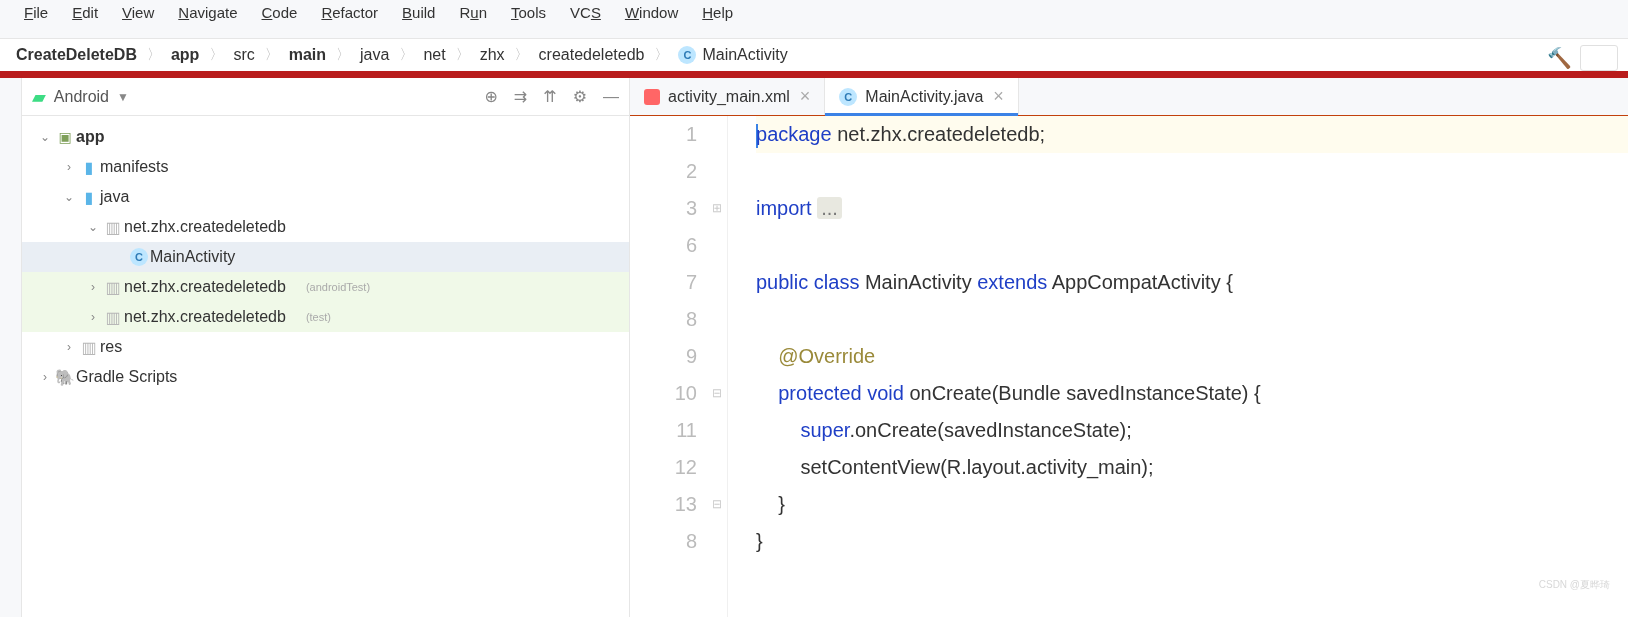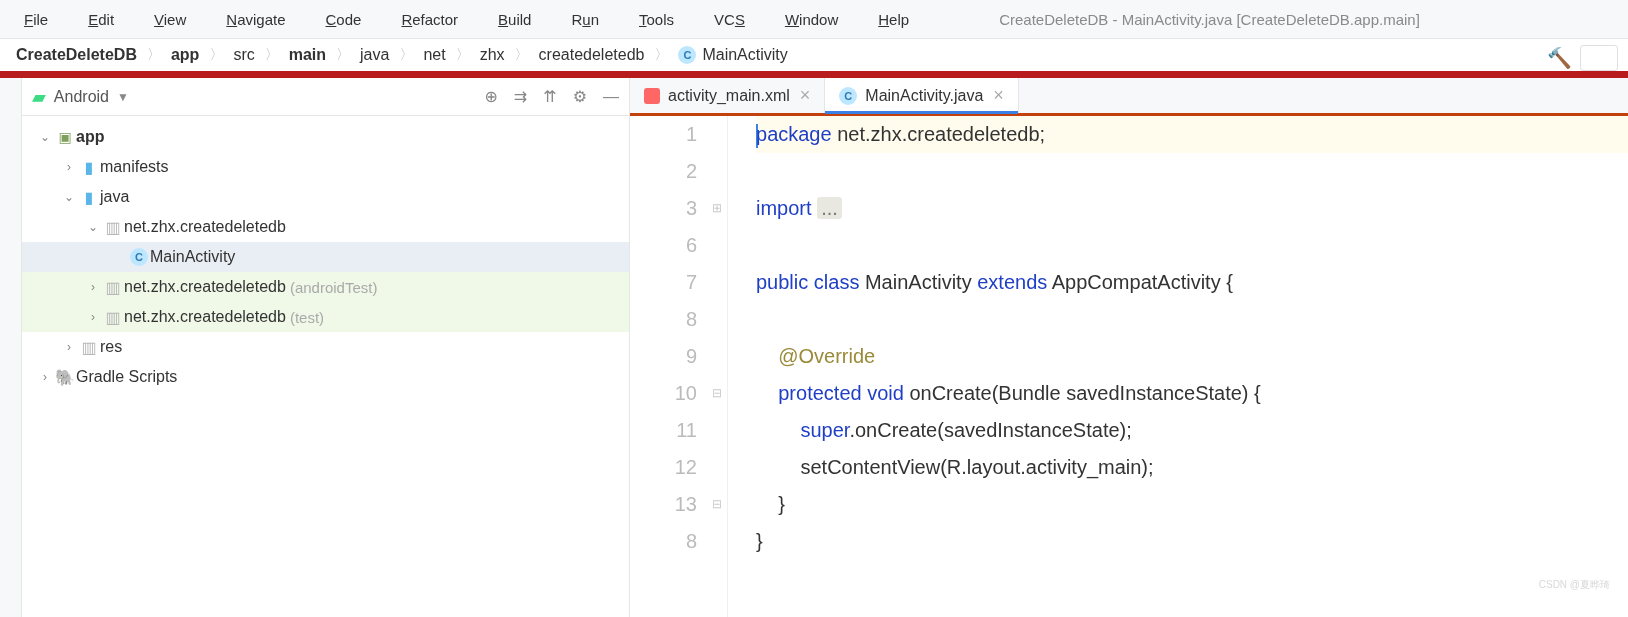--- a/index.html
+++ b/index.html
@@ -4,7 +4,7 @@
 <style>
 * { margin:0; padding:0; box-sizing:border-box; font-family:"Segoe UI",Arial,sans-serif; }
 body { background:#fff; font-size:15px; color:#333; width:1628px; height:617px; overflow:hidden; position:relative; }
-.menubar { display:flex; align-items:center; height:38px; padding:0 14px; gap:20px; background:#f7f8fa; }
+.menubar { display:flex; height:38px; padding:0 14px; gap:4px; background:#f7f8fa; }
 .menubar .mi { padding:4px 10px; cursor:pointer; font-size:15px; }
 .menubar .mi u { text-decoration:underline; }
 .menubar .wtitle { margin-left:60px; color:#8a8a8a; font-size:15px; }

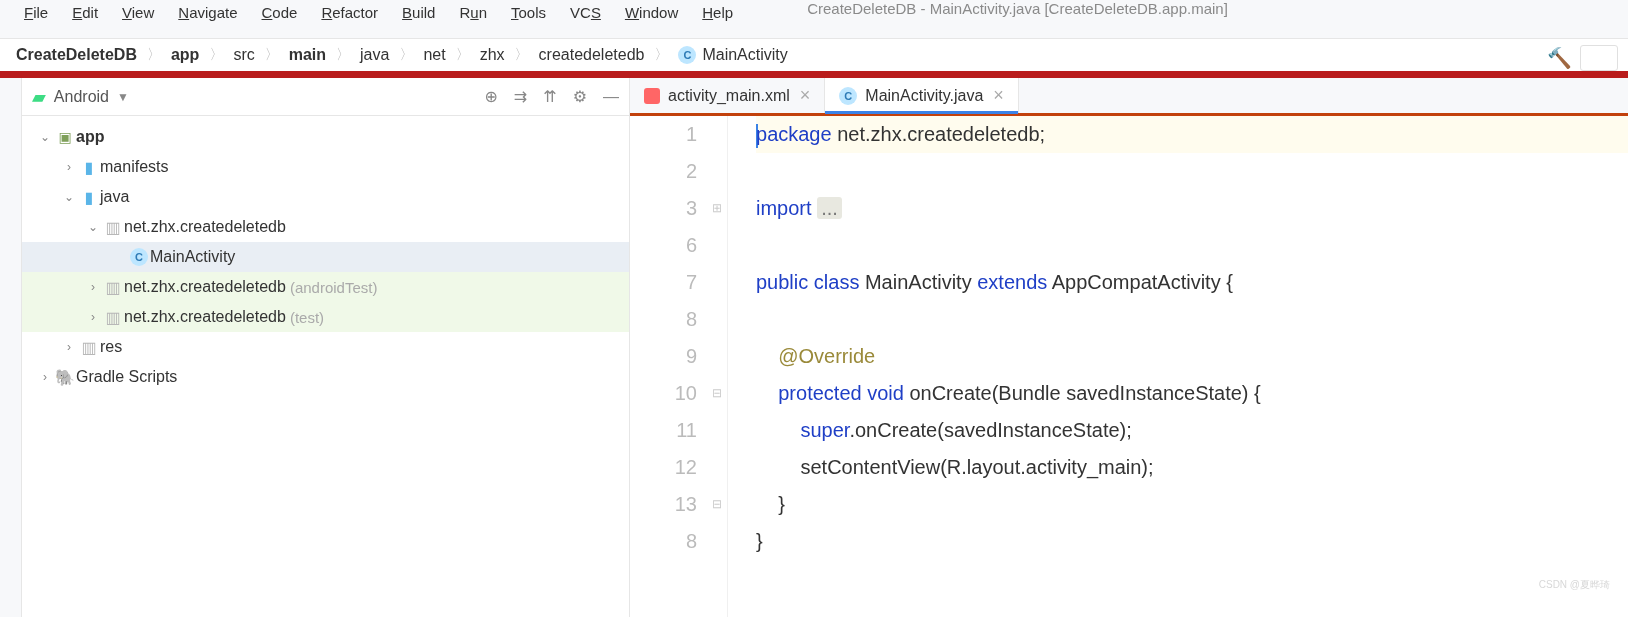--- a/index.html
+++ b/index.html
@@ -79,7 +79,6 @@
   <span class="mi">VC<u>S</u></span>
   <span class="mi"><u>W</u>indow</span>
   <span class="mi"><u>H</u>elp</span>
-  <span class="wtitle">CreateDeleteDB - MainActivity.java [CreateDeleteDB.app.main]</span>
 </div>
 
 <div class="crumbbar">

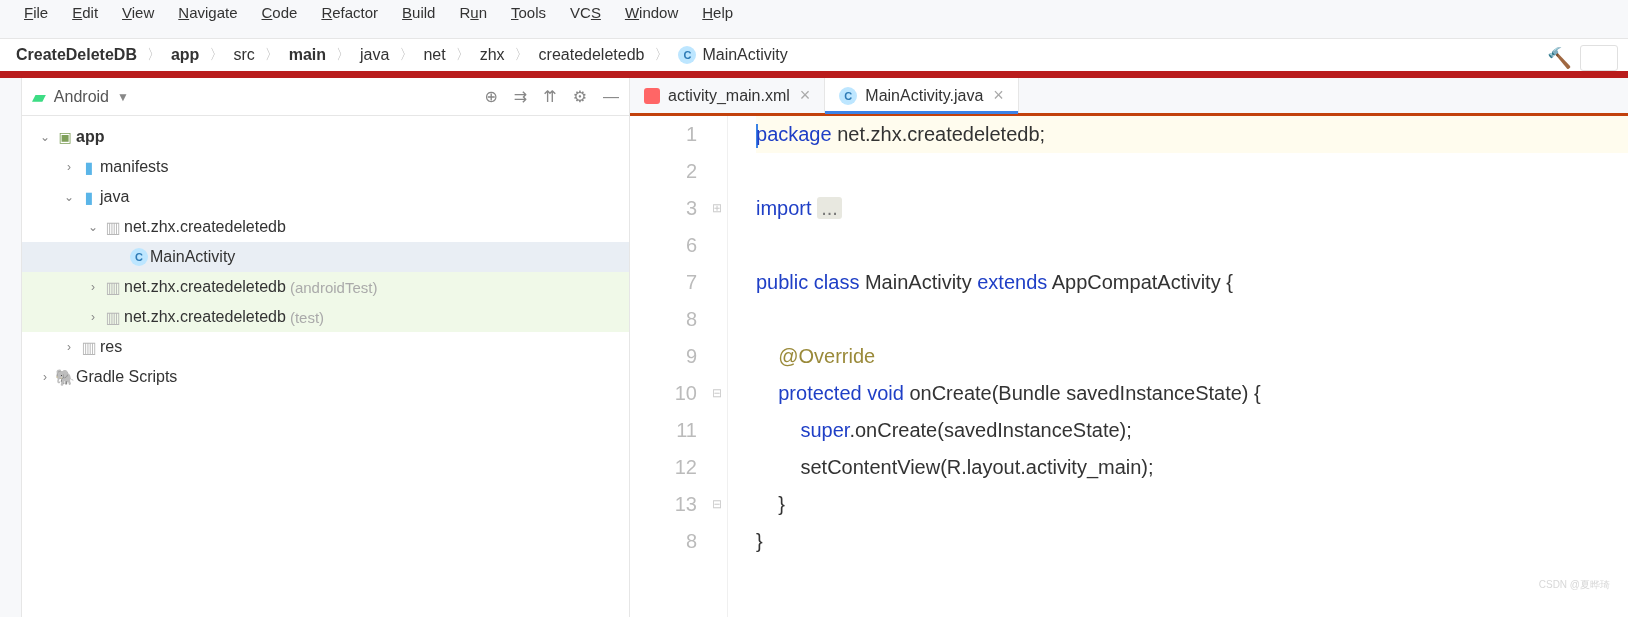--- a/index.html
+++ b/index.html
@@ -43,7 +43,7 @@
 .elephant { color:#888; font-size:16px; }
 
 .editor { flex:1; display:flex; flex-direction:column; }
-.tabs { display:flex; height:38px; border-bottom:3px solid #c2410c; background:#f7f8fa; }
+.tabs { display:flex; height:38px; border-bottom:1px solid #c2410c; background:#f7f8fa; }
 .tab { display:flex; align-items:center; gap:8px; padding:0 14px; border-right:1px solid #e6e6e6; cursor:pointer; font-size:16px; position:relative; }
 .tab.active { background:#fff; }
 .tab.active::after { content:""; position:absolute; left:0; right:0; bottom:-1px; height:3px; background:#3b82e6; }

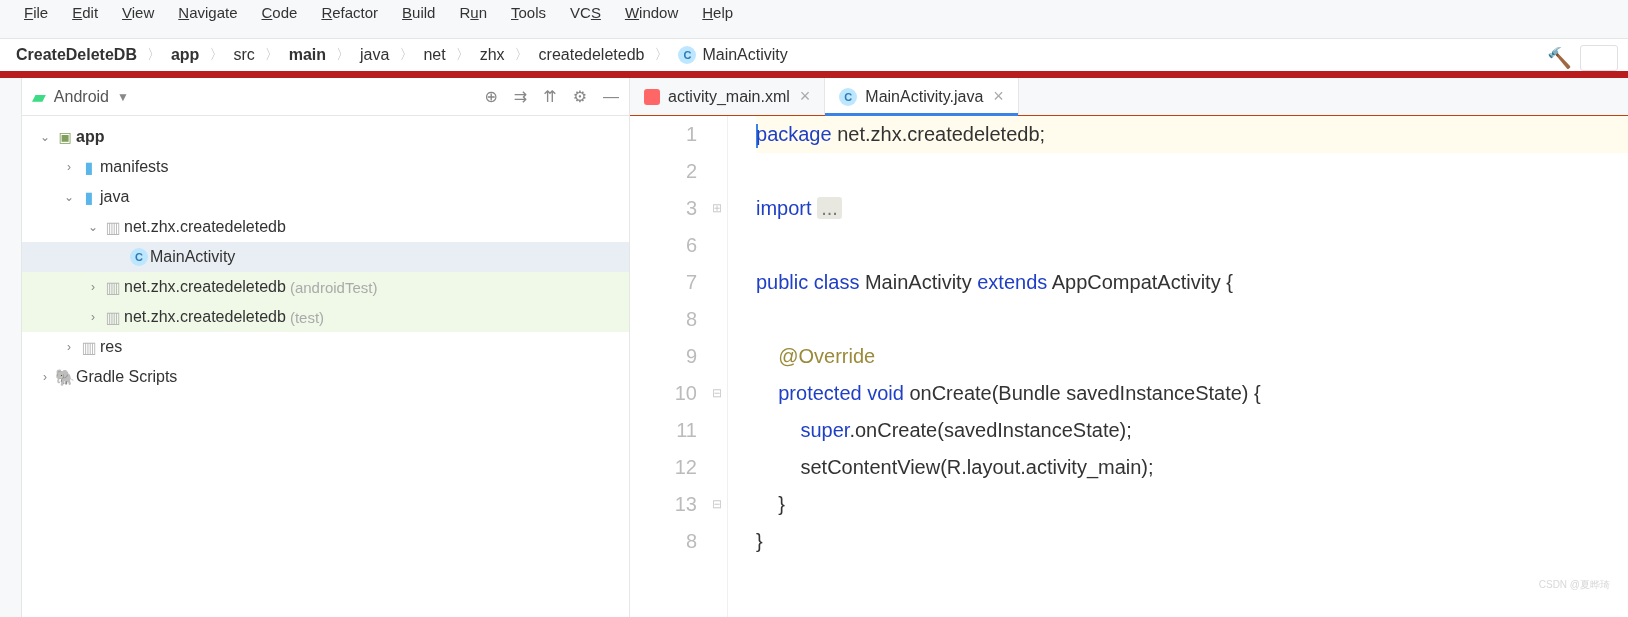--- a/index.html
+++ b/index.html
@@ -38,7 +38,7 @@
 .folder-blue { color:#5ab5e8; }
 .folder-gray { color:#b8b8b8; }
 .module { color:#7fa05a; font-size:14px; }
-.suffix { color:#aaa; font-size:15px; margin-left:4px; }
+.suffix { color:#aaa; font-size:11px; margin-left:20px; }
 .circle-c { width:18px; height:18px; border-radius:50%; background:#bde6ff; color:#2e7bb6; display:inline-flex; align-items:center; justify-content:center; font-size:11px; font-weight:700; }
 .elephant { color:#888; font-size:16px; }
 

